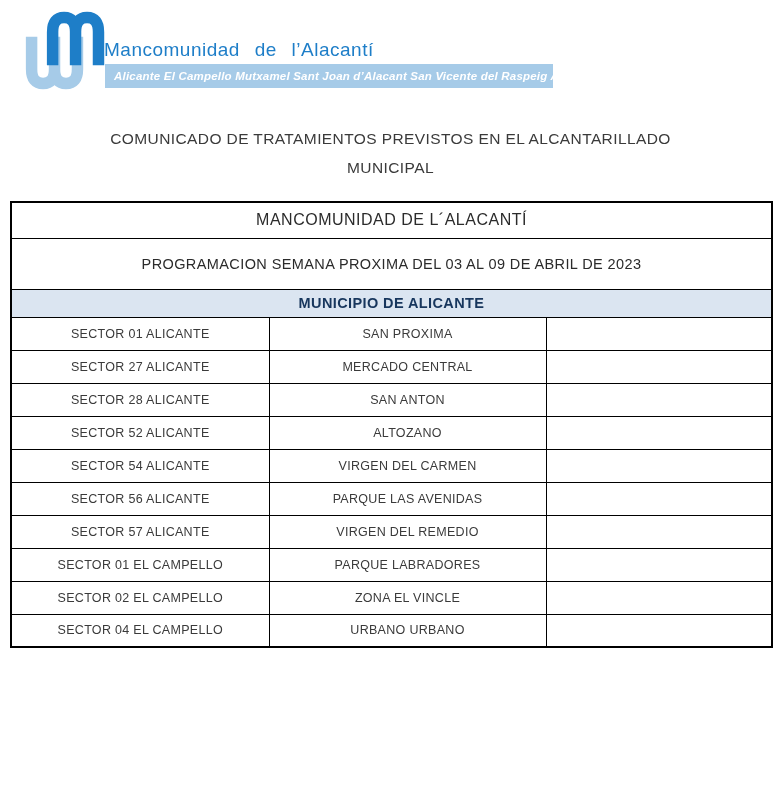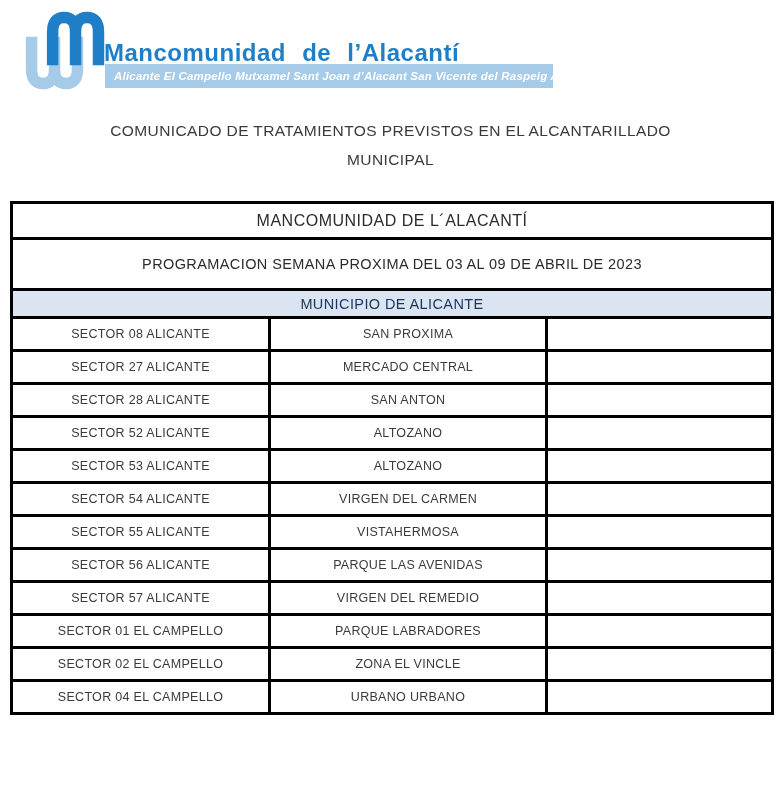--- a/index.html
+++ b/index.html
@@ -16,7 +16,7 @@
   .logo-mark { position: absolute; left: 2px; top: 2px; width: 96px; height: 86px; }
   .logo-title {
     position: absolute; left: 88px; top: 33px;
-    font-size: 24px; font-weight: 700;
+    font-size: 19px; font-weight: 400;
     color: var(--logo-blue, #1e7ec8);
     letter-spacing: 0.5px; word-spacing: 9px;
     white-space: nowrap;

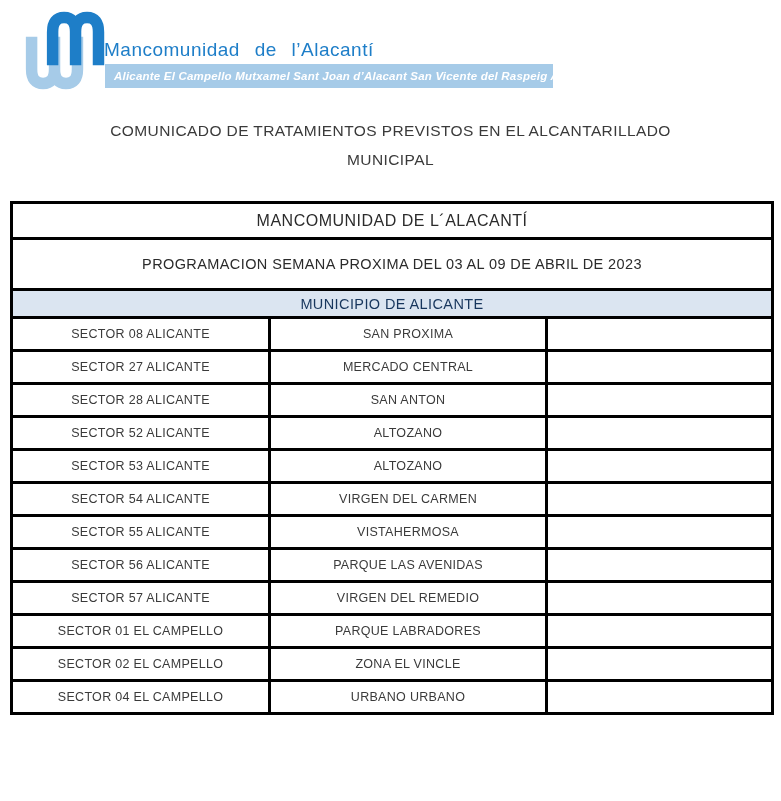--- a/index.html
+++ b/index.html
@@ -34,7 +34,7 @@
 
   
   .doc-title {
-    position: absolute; top: 116px; left: 0; width: 781px;
+    position: absolute; top: 124px; left: 0; width: 781px;
     text-align: center; color: #3a3a3a;
     font-size: 15.5px; line-height: 29px; letter-spacing: 0.4px;
   }

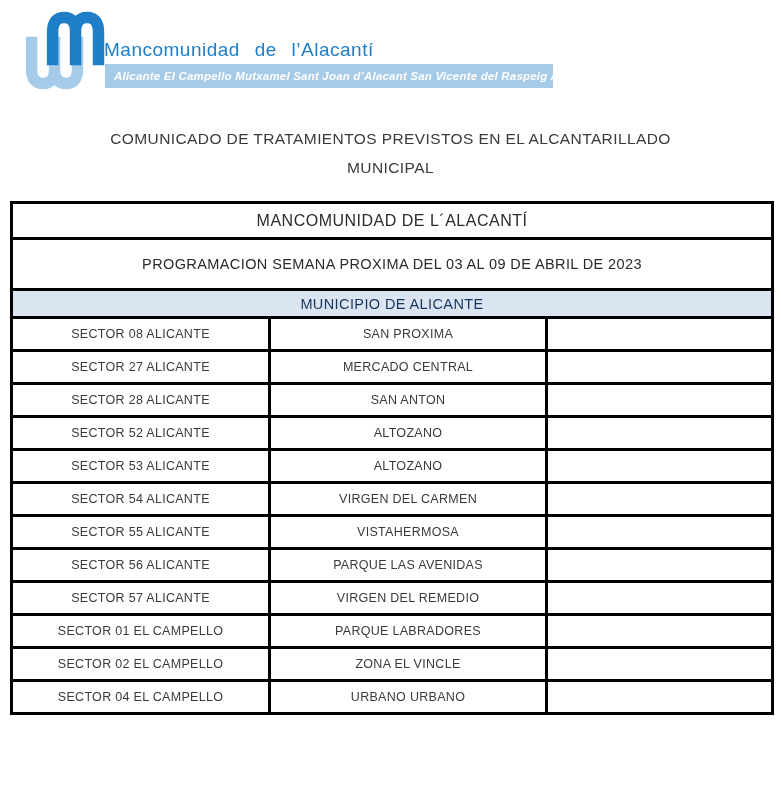--- a/index.html
+++ b/index.html
@@ -50,7 +50,7 @@
   table.main-table col.c2 { width: 277px; }
   table.main-table col.c3 { width: 226px; }
   table.main-table td, table.main-table th {
-    border: 3px solid #000000;
+    border: 1px solid #000000;
     text-align: center; vertical-align: middle;
     overflow: hidden; white-space: nowrap;
   }

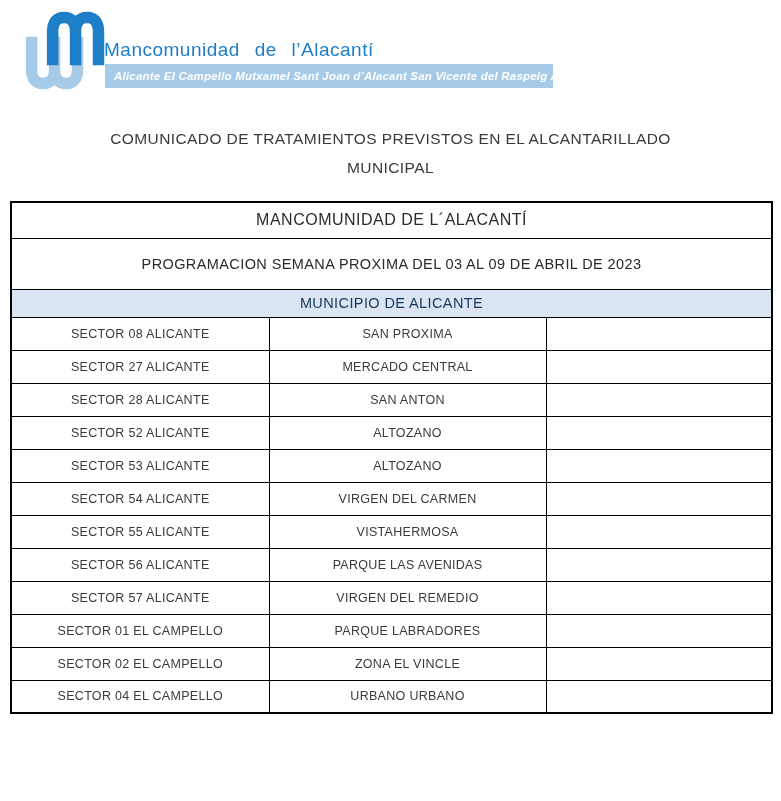--- a/index.html
+++ b/index.html
@@ -72,7 +72,7 @@
     height: 28px;
     background: var(--section-bg, #dbe5f1);
     color: var(--section-text, #17365d);
-    font-size: 14.5px; letter-spacing: 0.4px;
+    font-size: 14.5px; letter-spacing: 0.4px; font-weight: bold;
   }
   tr.t-data td {
     height: 33px; font-size: 12.5px; color: #3a3a3a; letter-spacing: 0.3px;

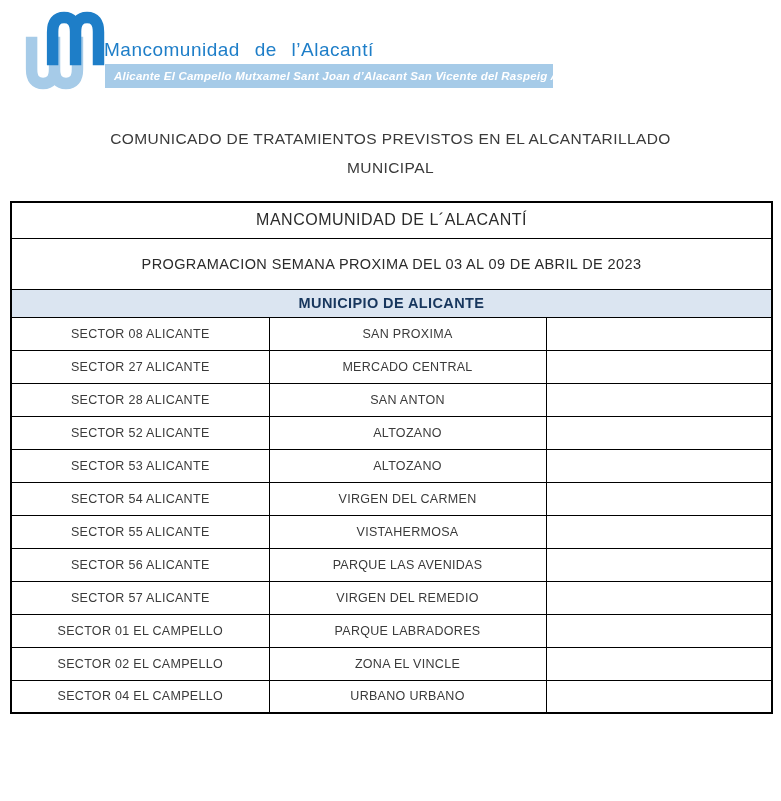--- a/index.html
+++ b/index.html
@@ -117,7 +117,7 @@
         <td colspan="3">MUNICIPIO DE ALICANTE</td>
       </tr>
       <tr class="t-data">
-        <td>SECTOR 08 ALICANTE</td>
+        <td>SECTOR 01 ALICANTE</td>
         <td>SAN PROXIMA</td>
         <td></td>
       </tr>

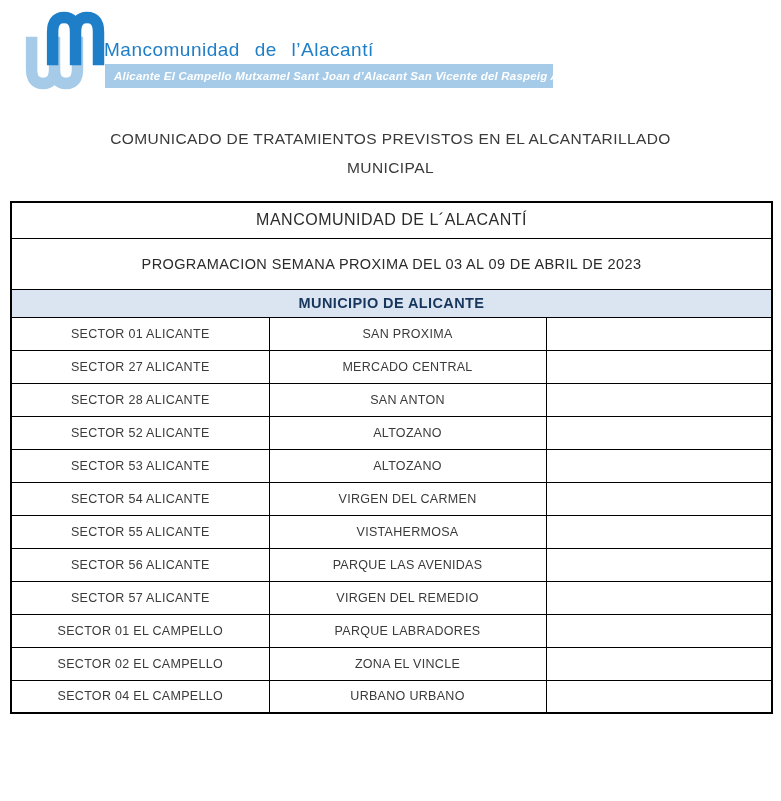--- a/index.html
+++ b/index.html
@@ -137,11 +137,6 @@
         <td></td>
       </tr>
       <tr class="t-data">
-        <td>SECTOR 53 ALICANTE</td>
-        <td>ALTOZANO</td>
-        <td></td>
-      </tr>
-      <tr class="t-data">
         <td>SECTOR 54 ALICANTE</td>
         <td>VIRGEN DEL CARMEN</td>
         <td></td>

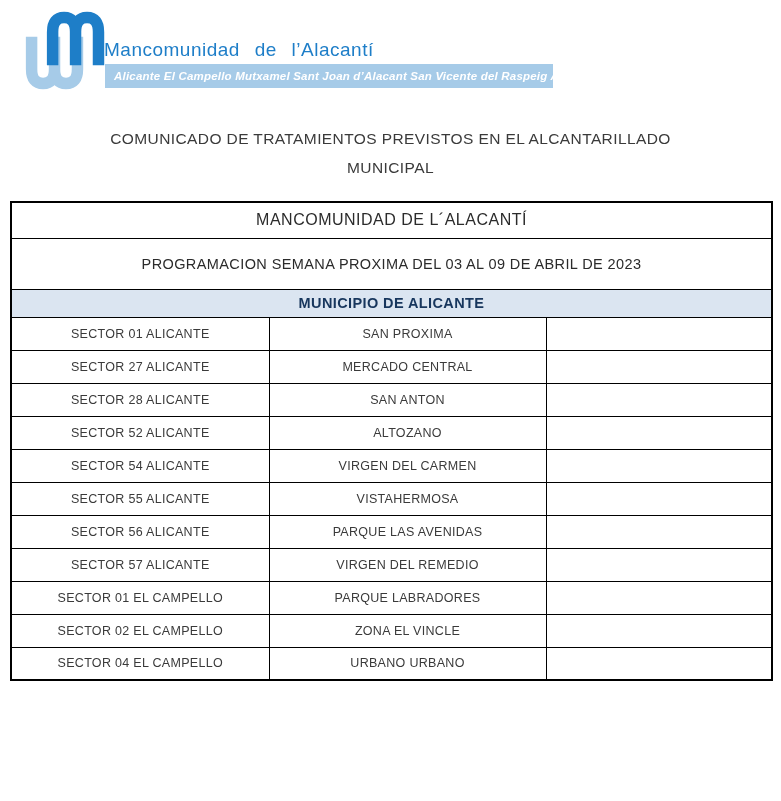--- a/index.html
+++ b/index.html
@@ -142,11 +142,6 @@
         <td></td>
       </tr>
       <tr class="t-data">
-        <td>SECTOR 55 ALICANTE</td>
-        <td>VISTAHERMOSA</td>
-        <td></td>
-      </tr>
-      <tr class="t-data">
         <td>SECTOR 56 ALICANTE</td>
         <td>PARQUE LAS AVENIDAS</td>
         <td></td>

